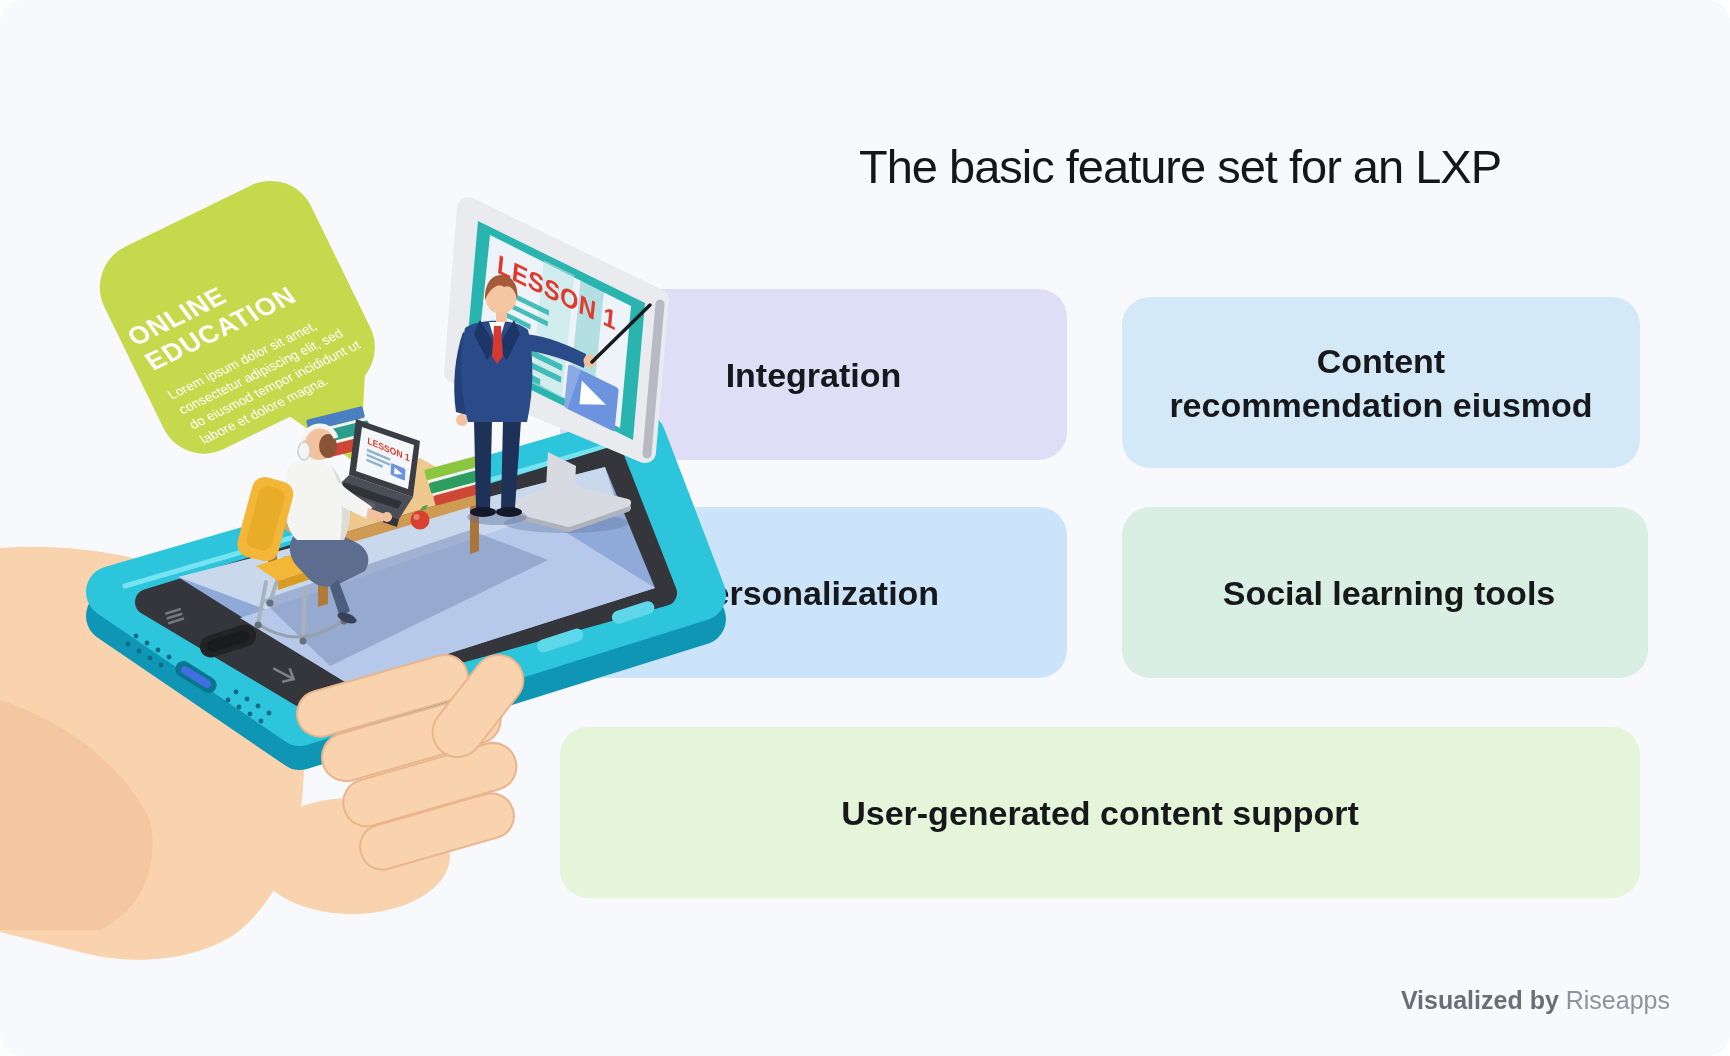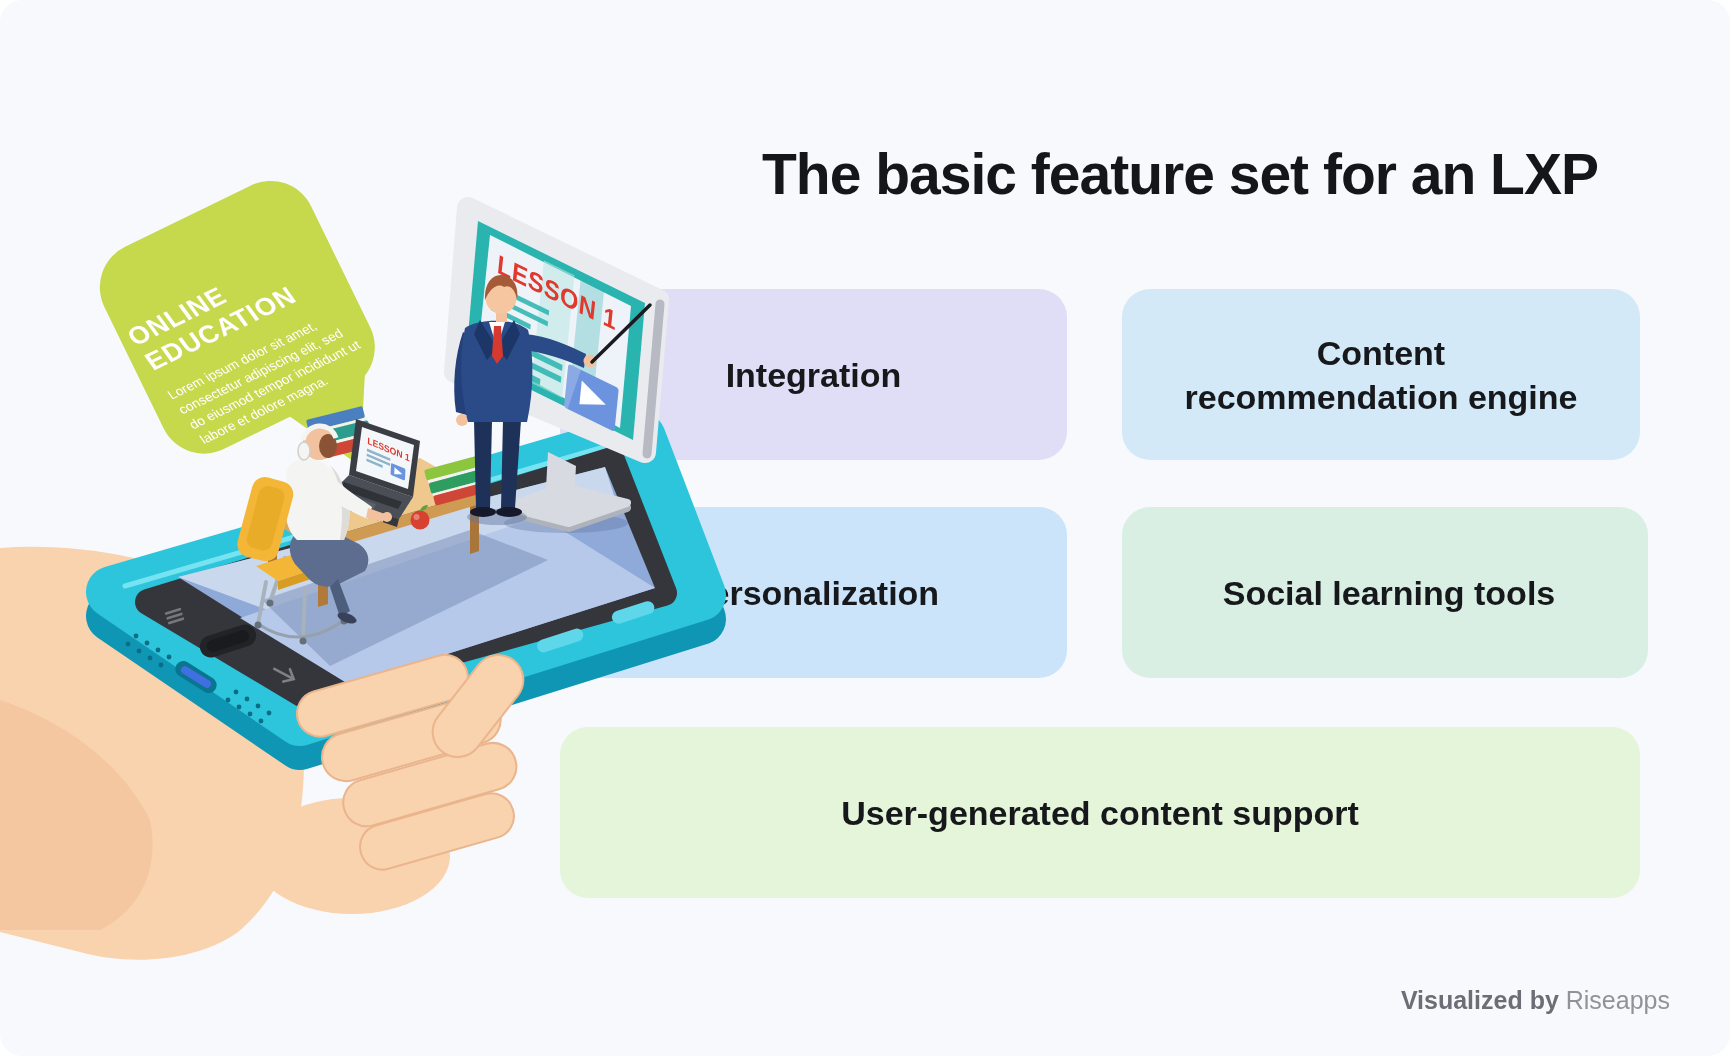--- a/index.html
+++ b/index.html
@@ -5,7 +5,7 @@
   html,body{margin:0;padding:0;background:#ffffff;font-family:"Liberation Sans",sans-serif;}
   #canvas{position:relative;width:1730px;height:1056px;background:#f7f9fc;border-radius:22px;overflow:hidden;}
   #page-title{position:absolute;left:660px;top:96px;width:1040px;text-align:center;
-    font-size:57px;font-weight:700;letter-spacing:-1px;color:#141619;line-height:80px;}
+    font-size:47px;font-weight:400;letter-spacing:-1px;color:#141619;line-height:80px;}
   .card{position:absolute;height:171px;border-radius:28px;display:flex;flex-direction:column;
     align-items:center;justify-content:center;color:#17181b;font-size:34px;font-weight:700;line-height:44px;text-align:center;}
   .card.c1{left:560px;top:289px;width:507px;}

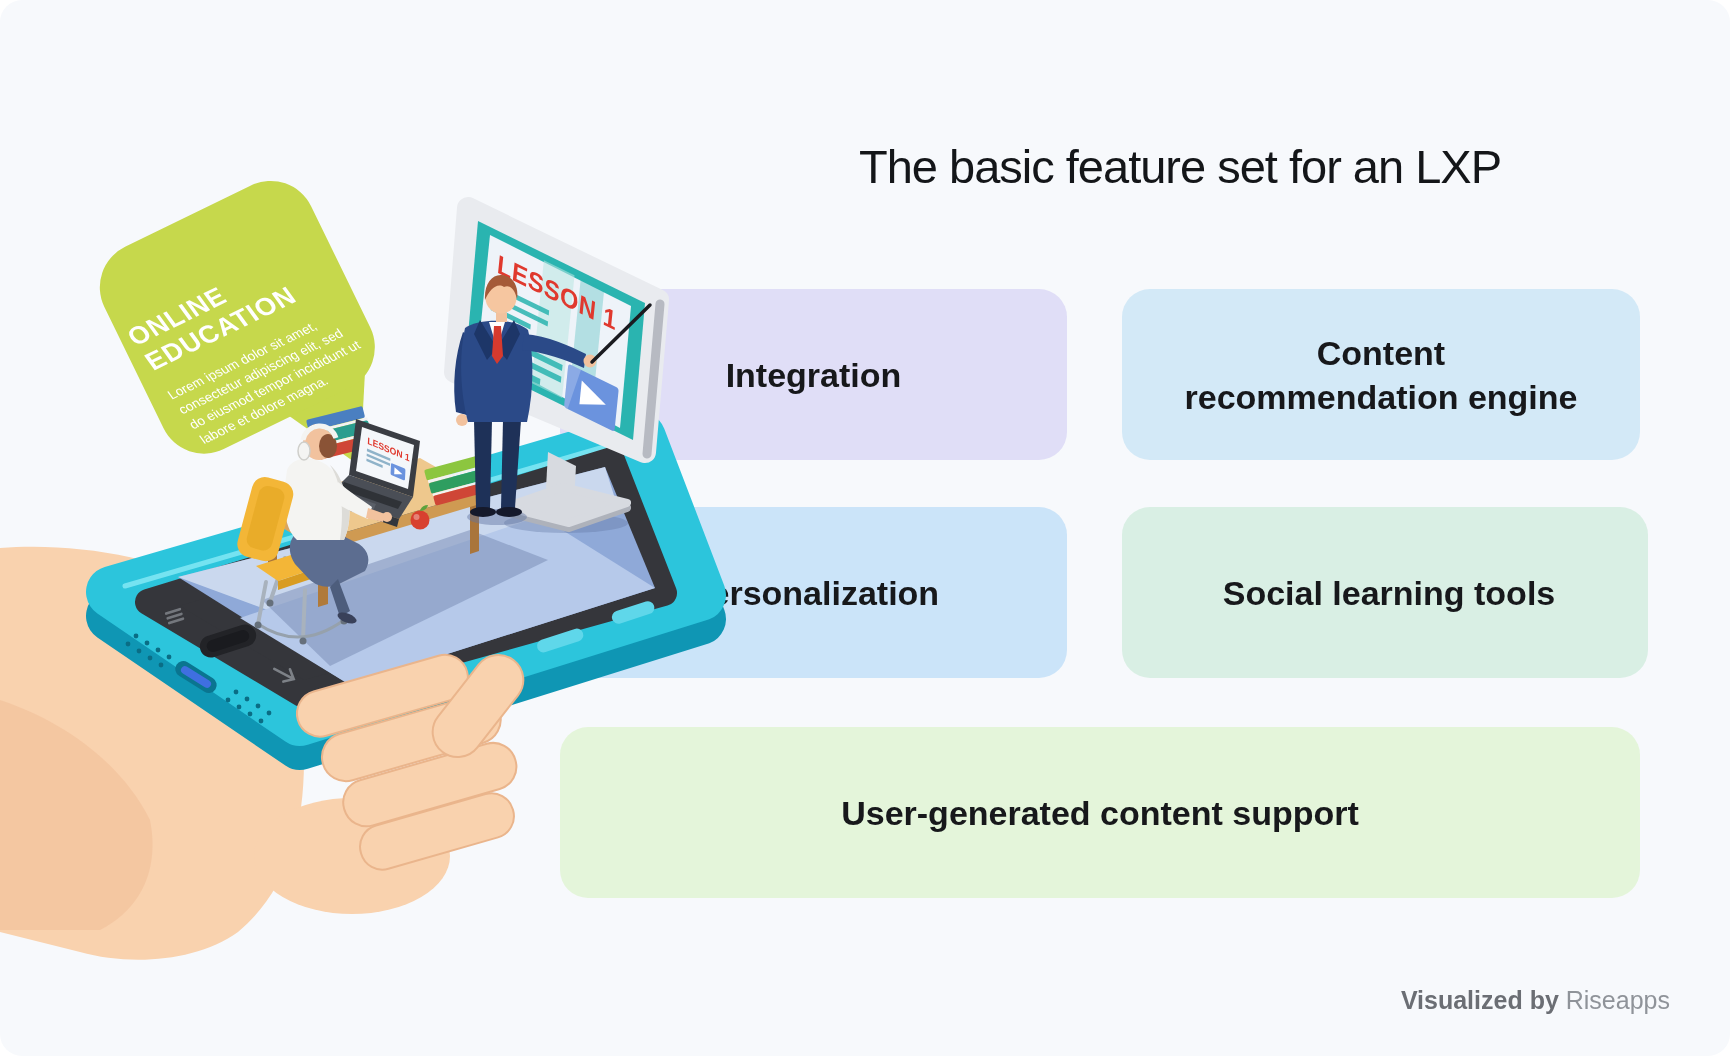--- a/index.html
+++ b/index.html
@@ -29,7 +29,7 @@
     <div>Integration</div>
     <div></div>
   </div>
-  <div class="card c2" style="background: rgb(211, 233, 247);">
+  <div class="card c2" style="background: rgb(211, 233, 247); margin-top: 8px;">
     <div>Content</div>
     <div>recommendation engine</div>
   </div>

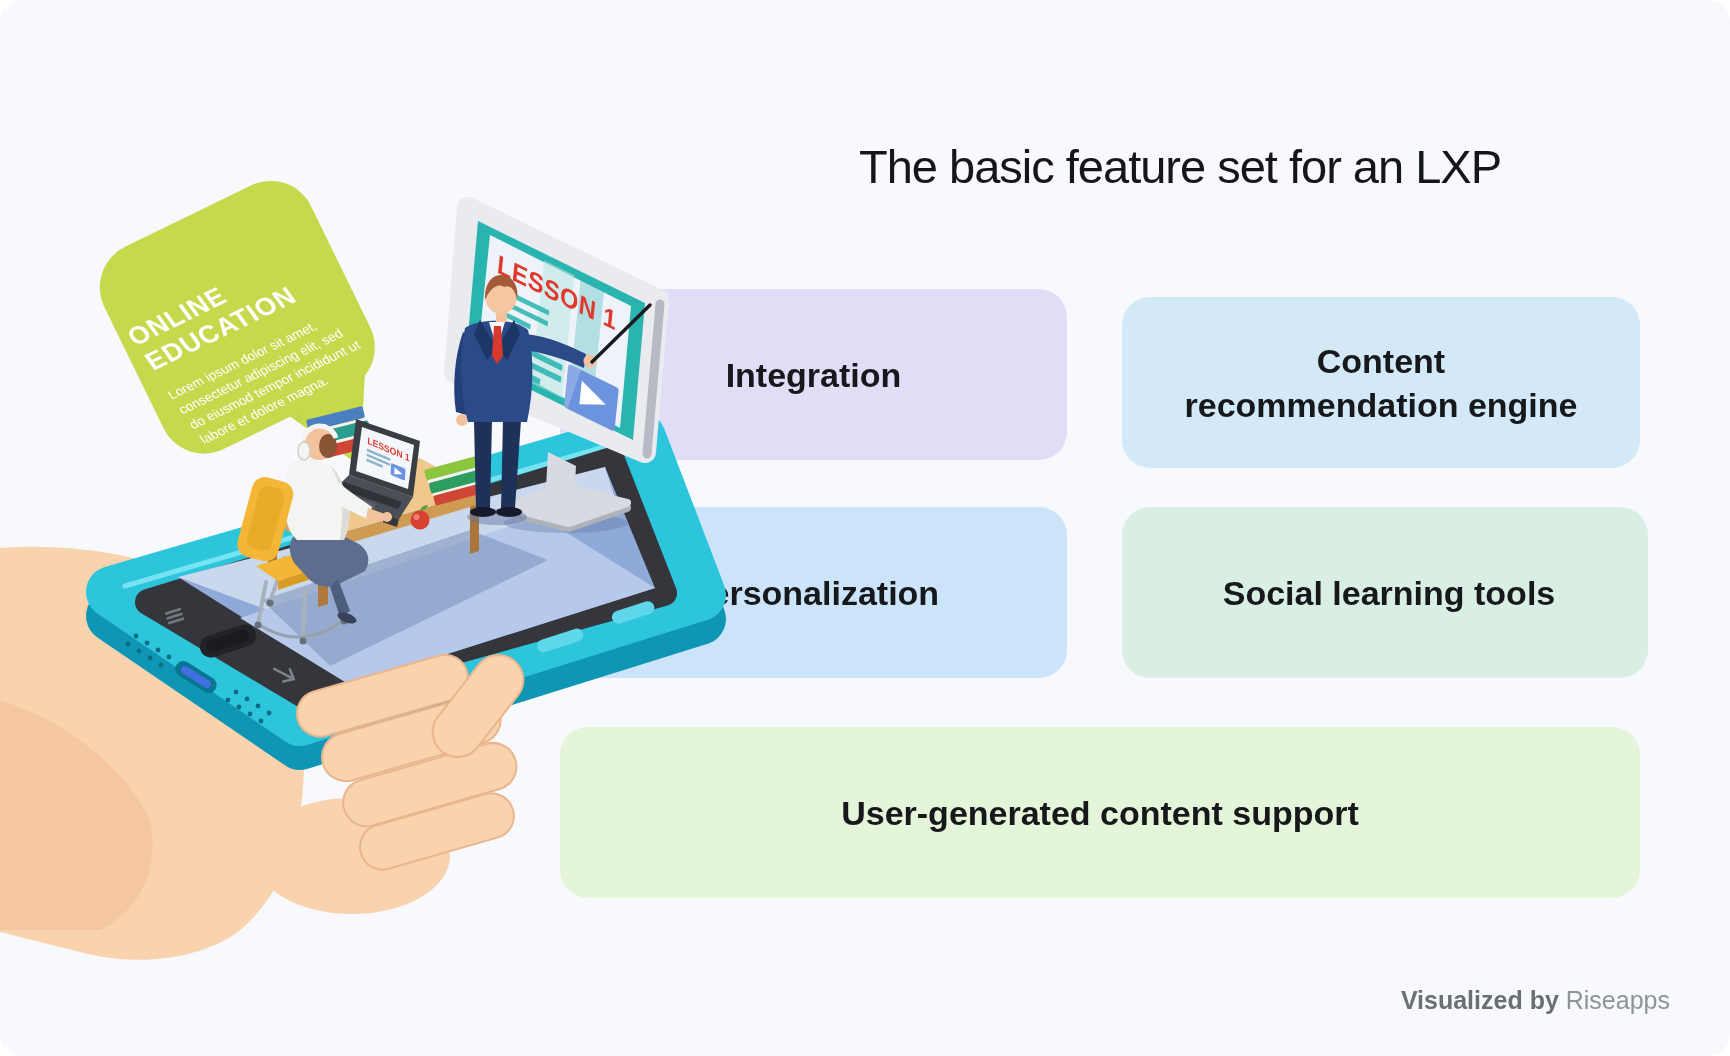--- a/index.html
+++ b/index.html
@@ -31,7 +31,7 @@
   </div>
   <div class="card c2" style="background: rgb(211, 233, 247); margin-top: 8px;">
     <div>Content</div>
-    <div>recommendation engine</div>
+    <div>recommendation eiusmod</div>
   </div>
   <div class="card c3" style="background: rgb(203, 228, 249);">
     <div>Personalization</div>

